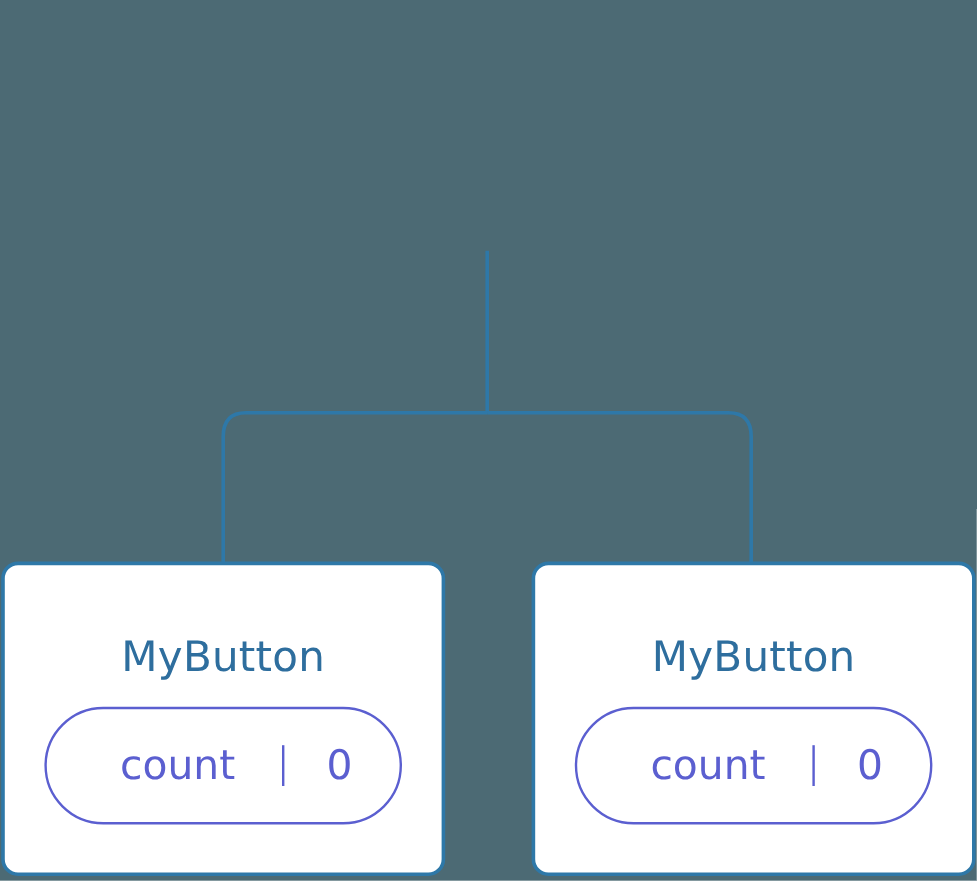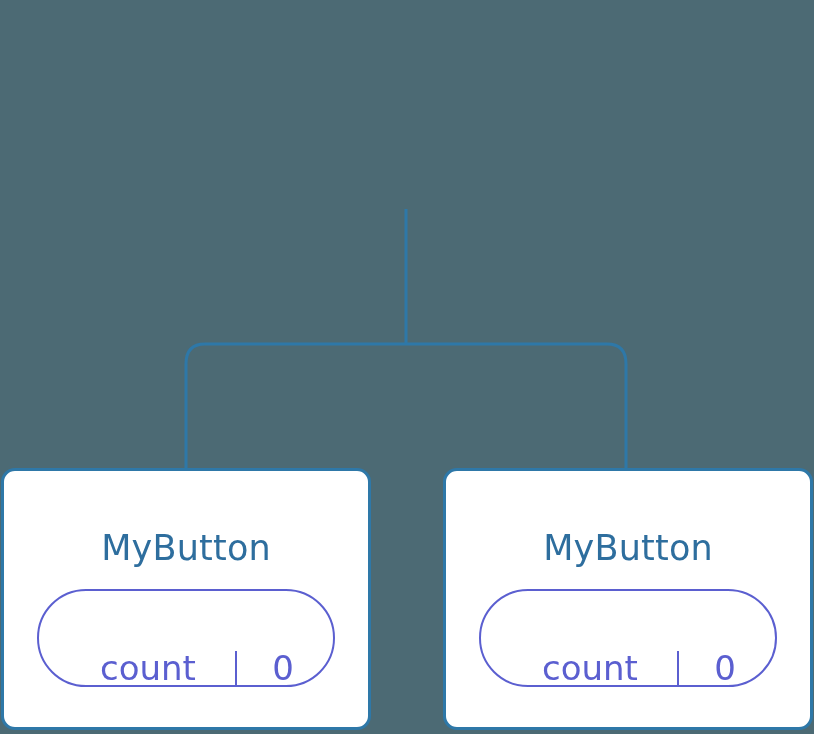--- a/index.html
+++ b/index.html
@@ -80,7 +80,7 @@
   
   .state-pill {
     display: flex;
-    align-items: flex-end;
+    align-items: center;
     box-sizing: border-box;
     height: 98px;
     border: 2px solid #5b5fd0;

